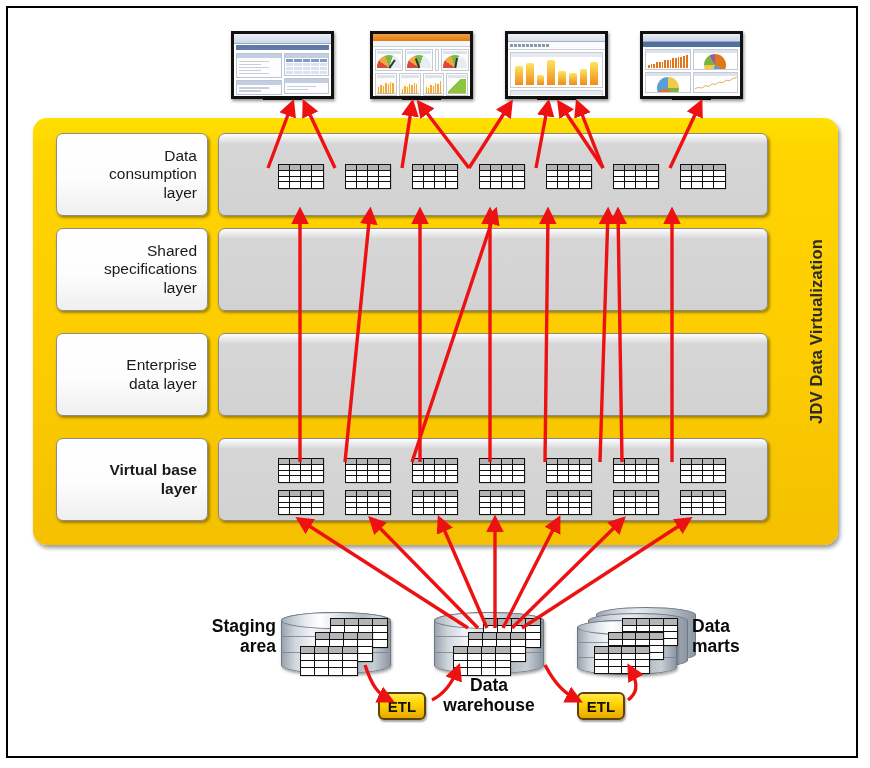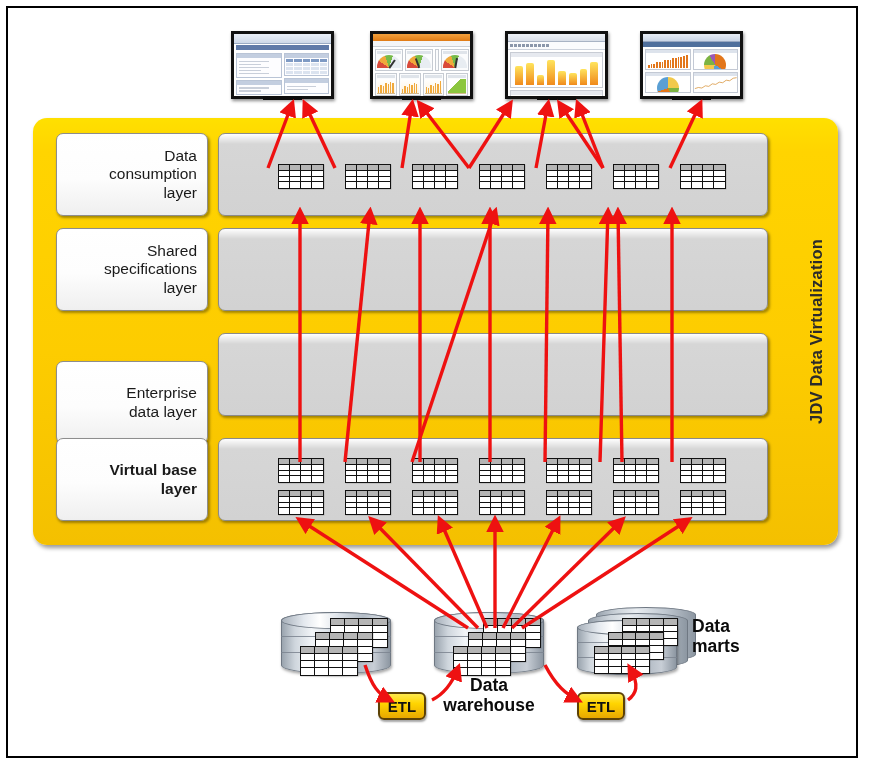--- a/index.html
+++ b/index.html
@@ -471,7 +471,7 @@
     </div>
     <div class="layer-band" style="left:185px;top:110px;width:550px;height:83px;"></div>
 
-    <div class="layer-label" style="left:23px;top:215px;height:83px;margin-top:28px;">
+    <div class="layer-label" style="left:23px;top:215px;height:83px;">
       <span style="white-space:pre-line;">Enterprise
 data layer</span>
     </div>

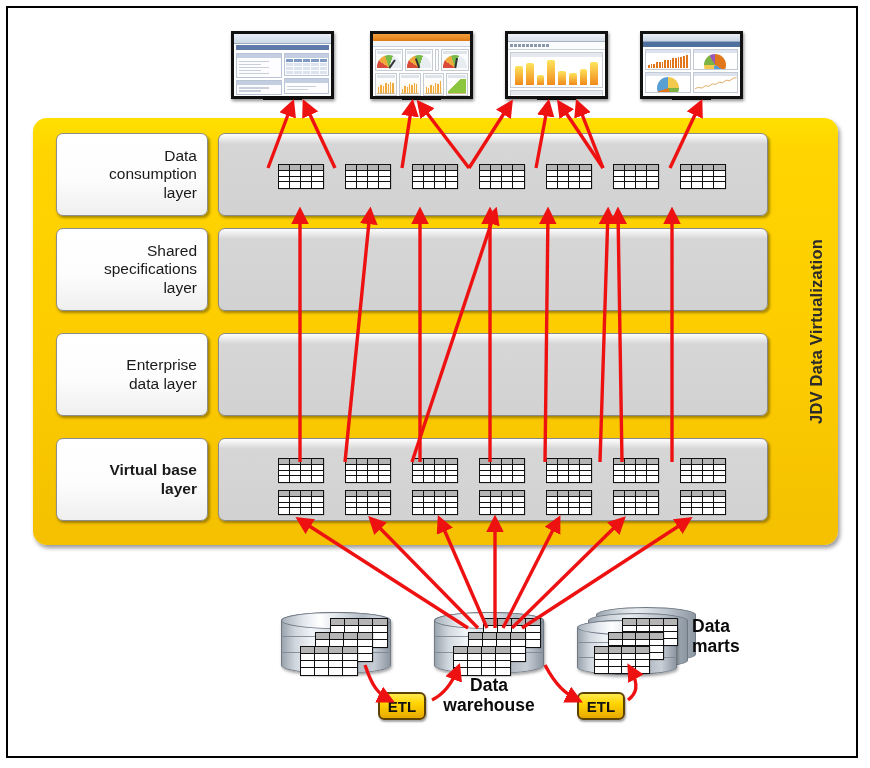--- a/index.html
+++ b/index.html
@@ -1117,6 +1117,8 @@
         <i></i>
       </div>
     </div>
+  <div class="cyl-label" style="left:186px;top:617px;width:90px;text-align:right;">Staging
+area</div>
 
   <div class="cyl" style="left:434px;top:612px;width:110px;height:62px;">
     <div class="body"></div>

